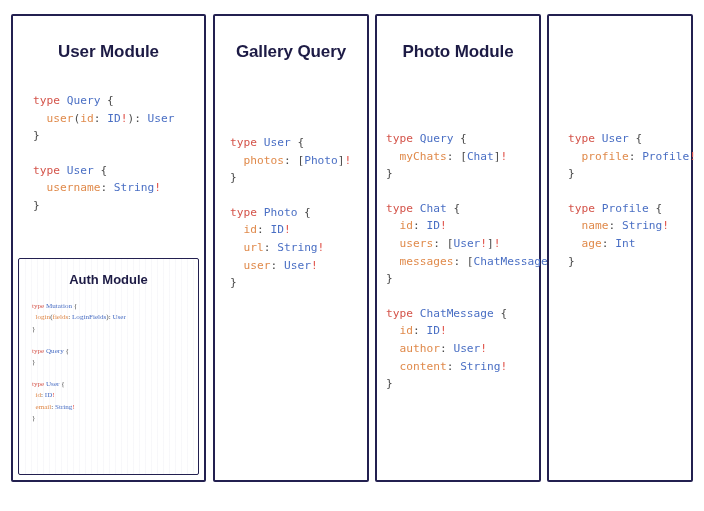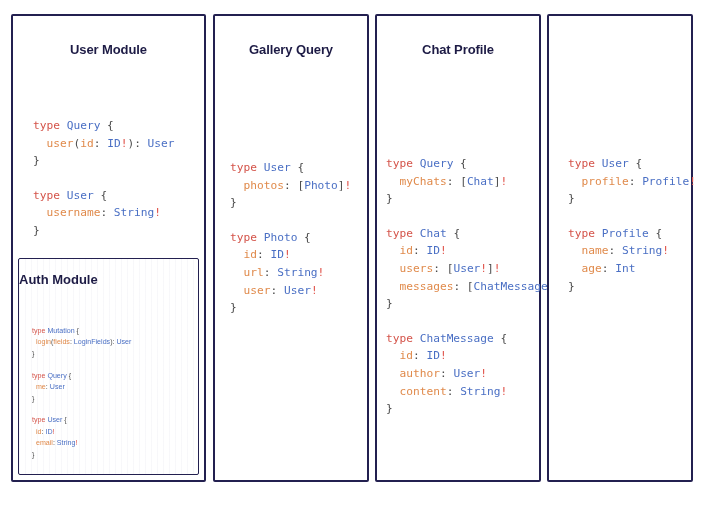--- a/index.html
+++ b/index.html
@@ -29,7 +29,7 @@
     text-align: center;
     font-family: "Liberation Sans", sans-serif;
     font-weight: 700;
-    font-size: 13px;
+    font-size: 17px;
     letter-spacing: -0.1px;
     color: #1d1b45;
     margin: 0;

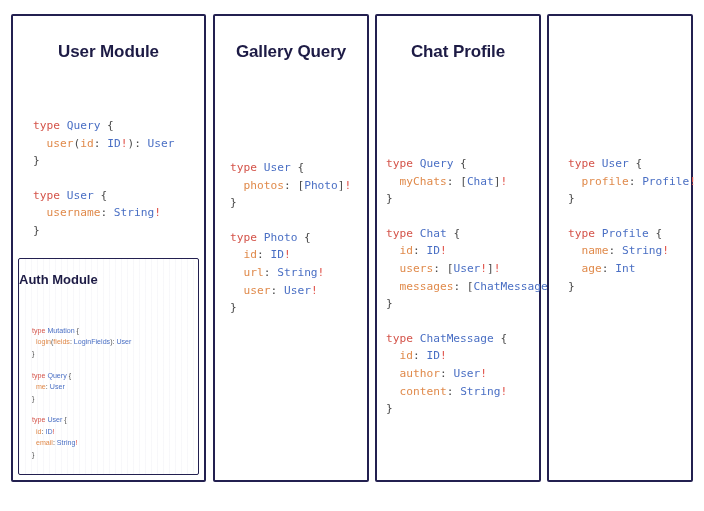--- a/index.html
+++ b/index.html
@@ -125,7 +125,7 @@
 </div>
 
 <div class="card" style="left:375px; top:14px; width:166px; height:468px;">
-  <h2 class="card-title" style="position:absolute; left:0; right:0; top:26px;">Chat Profile</h2>
+  <h2 class="card-title" style="position:absolute; left:0; right:0; top:26px;">Photo Module</h2>
   <div class="card-body" id="body-chat-module" style="top:114px; left:9px; right:5px;">
       <div class="code-block"><span class="code-line"><span class="t-kw">type </span><span class="t-type">Query</span><span class="t-punct"> {</span></span><span class="code-line"><span class="t-punct">  </span><span class="t-field">myChats</span><span class="t-punct">: </span><span class="t-punct">[</span><span class="t-type">Chat</span><span class="t-punct">]</span><span class="t-bang">!</span></span><span class="code-line"><span class="t-punct">}</span></span></div>
       <div class="code-block"><span class="code-line"><span class="t-kw">type </span><span class="t-type">Chat</span><span class="t-punct"> {</span></span><span class="code-line"><span class="t-punct">  </span><span class="t-field">id</span><span class="t-punct">: </span><span class="t-type">ID</span><span class="t-bang">!</span></span><span class="code-line"><span class="t-punct">  </span><span class="t-field">users</span><span class="t-punct">: </span><span class="t-punct">[</span><span class="t-type">User</span><span class="t-bang">!</span><span class="t-punct">]</span><span class="t-bang">!</span></span><span class="code-line"><span class="t-punct">  </span><span class="t-field">messages</span><span class="t-punct">: </span><span class="t-punct">[</span><span class="t-type">ChatMessage</span><span class="t-punct">]</span><span class="t-bang">!</span></span><span class="code-line"><span class="t-punct">}</span></span></div>

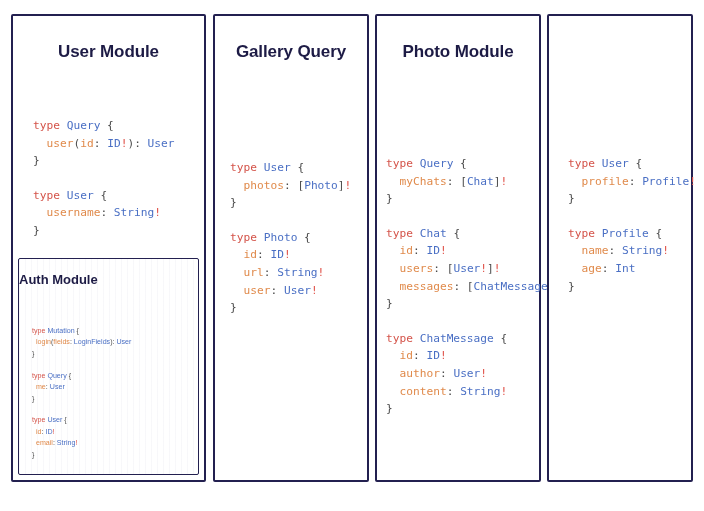--- a/index.html
+++ b/index.html
@@ -40,7 +40,6 @@
     position: absolute;
     left: 0;
     right: 0;
-    margin-top: 25px;
   }
 
   

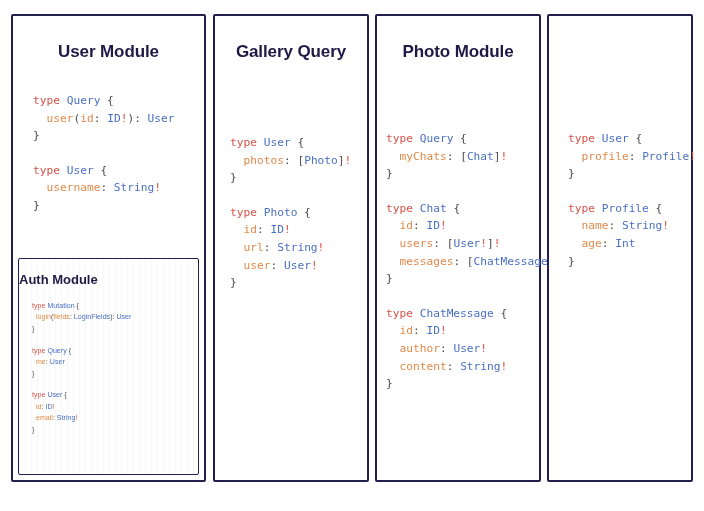--- a/index.html
+++ b/index.html
@@ -78,7 +78,7 @@
         rgba(255,255,255,0) 6px);
   }
   .nested-title {
-    text-align: left;
+    text-align: center;
     font-family: "Liberation Sans", sans-serif;
     font-weight: 700;
     font-size: 13px;

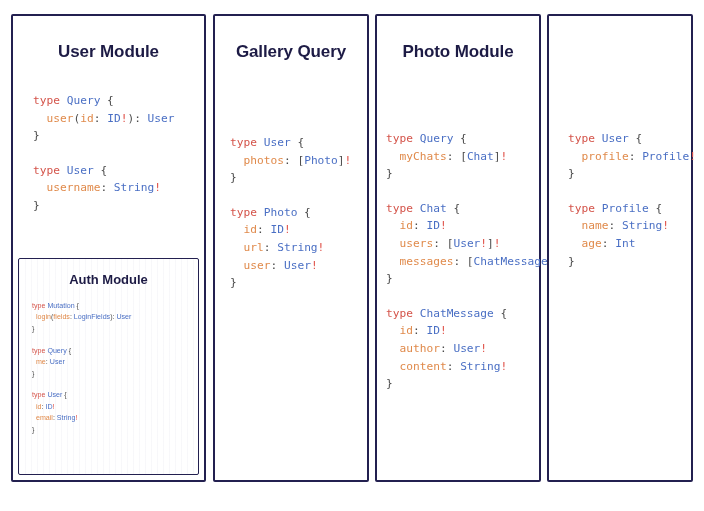--- a/index.html
+++ b/index.html
@@ -86,7 +86,7 @@
     margin: 0;
   }
   .nested-code {
-    font-family: Liberation Sans, sans-serif;
+    font-family: Liberation Serif, serif;
     font-size: 7.1px;
     line-height: 11.4px;
     white-space: pre;

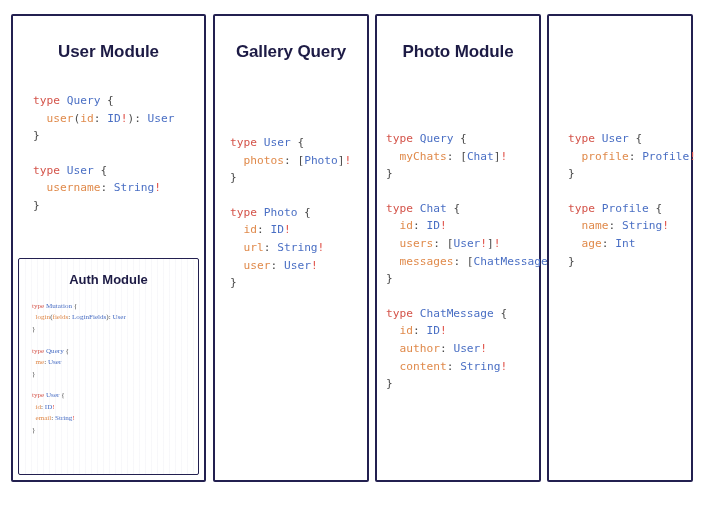--- a/index.html
+++ b/index.html
@@ -109,7 +109,7 @@
     <h3 class="nested-title" style="position:absolute; left:0; right:0; top:13px;">Auth Module</h3>
     <div class="card-body" id="body-auth-module" style="top:42px; left:13px; right:6px;">
         <div class="nested-code"><span class="code-line"><span class="t-kw">type </span><span class="t-type">Mutation</span><span class="t-punct"> {</span></span><span class="code-line"><span class="t-punct">  </span><span class="t-field">login</span><span class="t-punct">(</span><span class="t-field">fields</span><span class="t-punct">: </span><span class="t-type">LoginFields</span><span class="t-punct">): </span><span class="t-type">User</span></span><span class="code-line"><span class="t-punct">}</span></span></div>
-        <div class="nested-code"><span class="code-line"><span class="t-kw">type </span><span class="t-type">Query</span><span class="t-punct"> {</span></span><span class="code-line"><span class="t-punct">  </span><span class="t-field">me</span><span class="t-punct">: </span><span class="t-type">User</span></span><span class="code-line"><span class="t-punct">}</span></span></div>
+        <div class="nested-code"><span class="code-line"><span class="t-kw">type </span><span class="t-type">Query</span><span class="t-punct"> {</span></span><span class="code-line"><span class="t-punct">}</span></span></div>
         <div class="nested-code"><span class="code-line"><span class="t-kw">type </span><span class="t-type">User</span><span class="t-punct"> {</span></span><span class="code-line"><span class="t-punct">  </span><span class="t-field">id</span><span class="t-punct">: </span><span class="t-type">ID</span><span class="t-bang">!</span></span><span class="code-line"><span class="t-punct">  </span><span class="t-field">email</span><span class="t-punct">: </span><span class="t-type">String</span><span class="t-bang">!</span></span><span class="code-line"><span class="t-punct">}</span></span></div>
       </div>
   </div>

